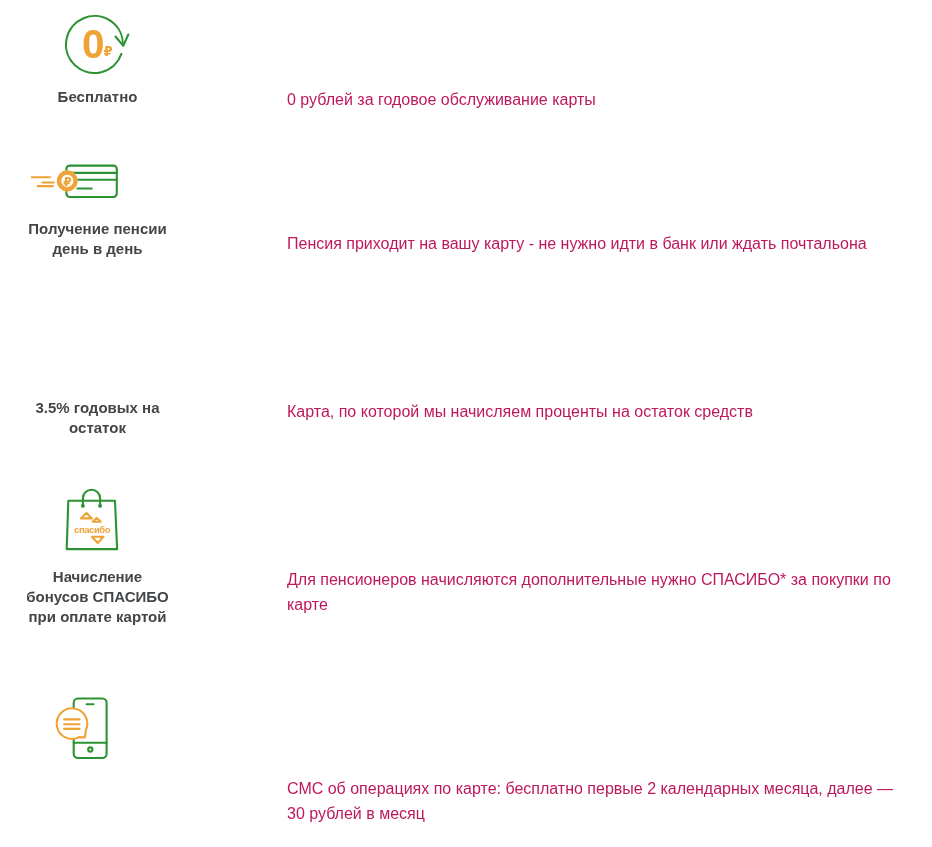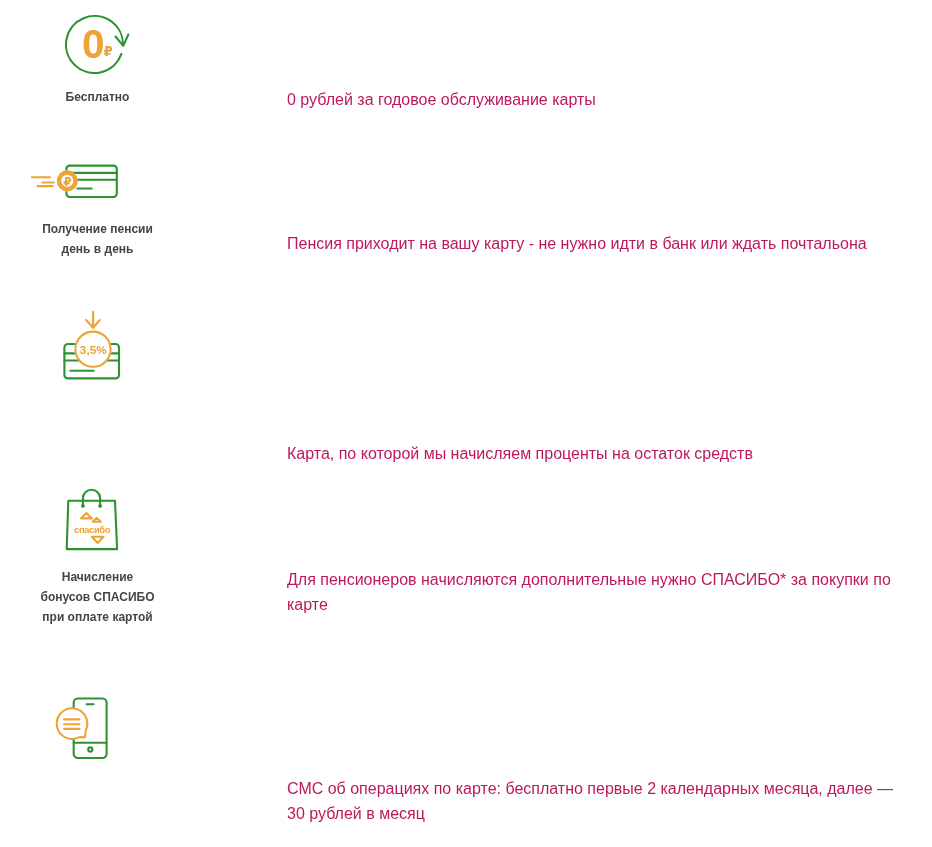--- a/index.html
+++ b/index.html
@@ -11,7 +11,7 @@
   .icon-cell{position:absolute;left:0;width:195px;height:90px;}
   .icon-cell svg{position:absolute;}
   .feat-title{position:absolute;left:0;width:195px;text-align:center;
-       font-size:12px;font-weight:bold;color:#434649;line-height:20px;
+       font-size:15px;font-weight:bold;color:#434649;line-height:20px;
        white-space:pre-line;}
   .feat-desc{position:absolute;left:287px;font-size:16px;color:#be185d;
        line-height:24.6px;}

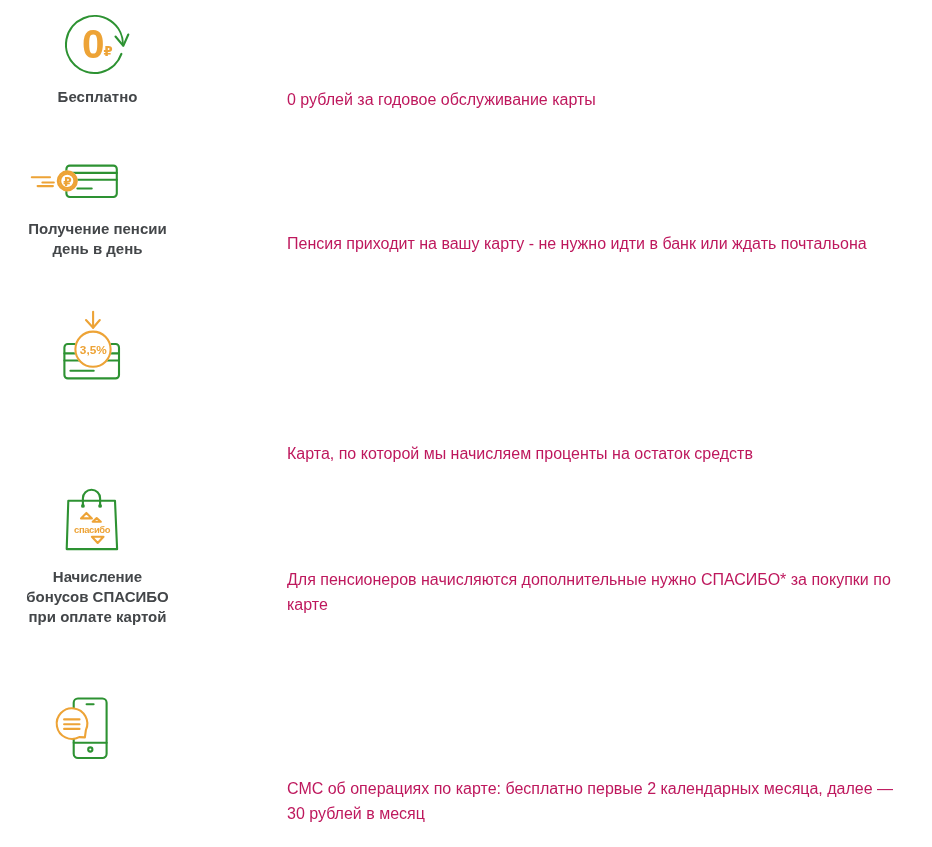--- a/index.html
+++ b/index.html
@@ -68,25 +68,6 @@
   </div>
 
   <div class="feature" style="top:300px;height:190px;">
-    <div class="icon-cell" style="top:0px;">
-      <svg width="90" height="90" viewBox="0 0 90 90" style="left:55px;top:5px;">
-        <g>
-          <path d="M38.1 6.8 V22.8" class="o" stroke-width="2.3"></path>
-          <path d="M31.0 15.0 L38.1 22.8 L44.8 15.0" class="o" stroke-width="2.2"></path>
-        </g>
-        <g>
-          <rect x="9.4" y="39.0" width="54.6" height="34.4" rx="3.4" class="g"></rect>
-          <path d="M9.4 48.4 H64.0" class="g"></path>
-          <path d="M9.4 55.5 H64.0" class="g"></path>
-          <path d="M15.4 65.7 H38.7" class="g" stroke-width="2.6"></path>
-        </g>
-        <g>
-          <circle cx="38.0" cy="44.2" r="18.6" fill="#ffffff" stroke="none"></circle>
-          <circle cx="38.0" cy="44.2" r="17.6" class="o" stroke-width="2.0"></circle>
-          <text x="38.3" y="48.6" class="ofill" style="font-family:'Liberation Sans',sans-serif;font-size:11.8px;font-weight:bold;" text-anchor="middle">3,5%</text>
-        </g>
-      </svg>
-    </div>
     <div class="feat-desc" style="top:99.9px;width:616px;margin-top:42px;">Карта, по которой мы начисляем проценты на остаток средств</div>
   </div>
 

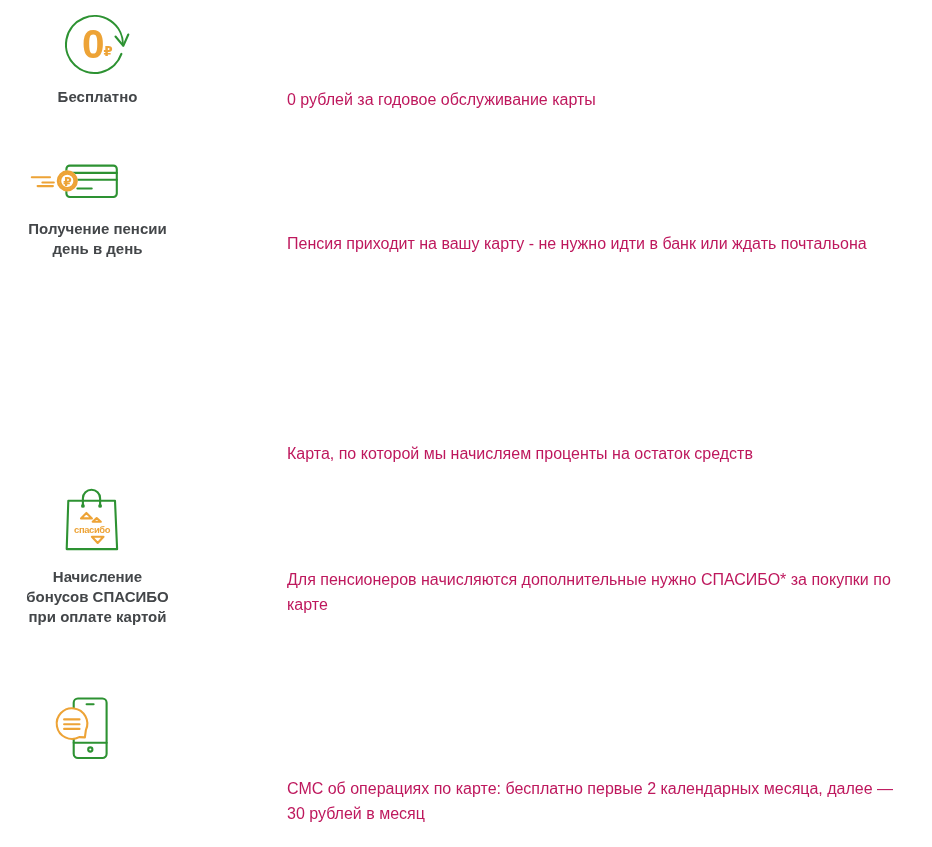--- a/index.html
+++ b/index.html
@@ -68,6 +68,8 @@
   </div>
 
   <div class="feature" style="top:300px;height:190px;">
+    <div class="feat-title" style="top:98.2px;">3.5% годовых на
+остаток</div>
     <div class="feat-desc" style="top:99.9px;width:616px;margin-top:42px;">Карта, по которой мы начисляем проценты на остаток средств</div>
   </div>
 

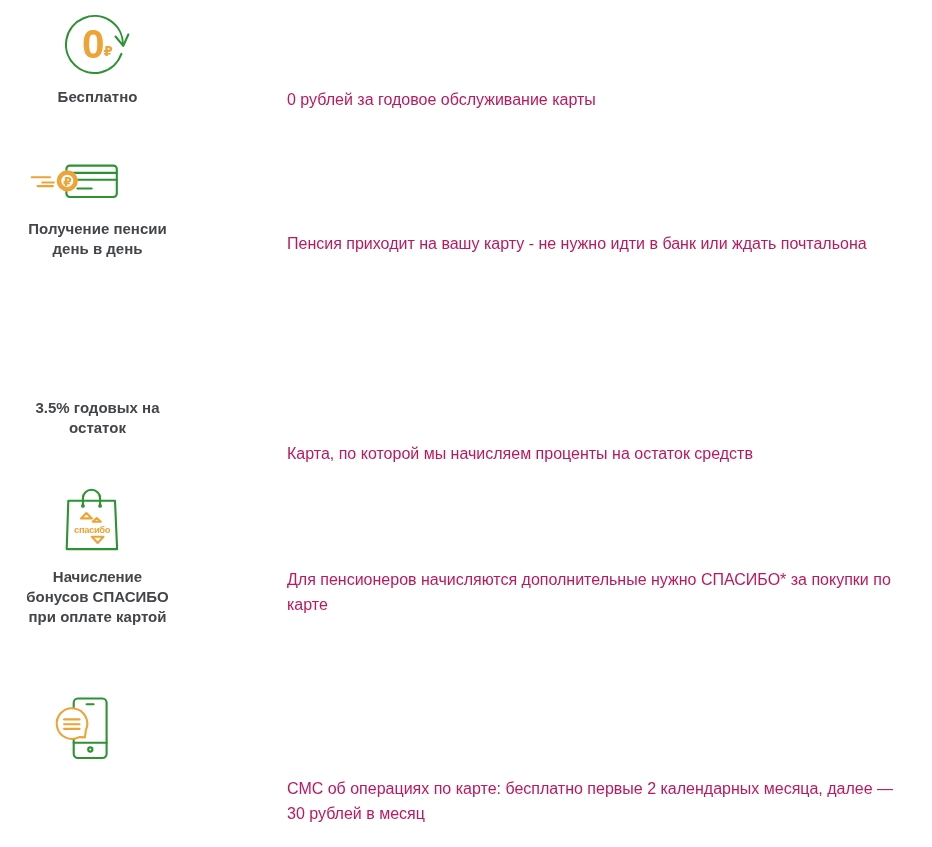--- a/index.html
+++ b/index.html
@@ -70,7 +70,7 @@
   <div class="feature" style="top:300px;height:190px;">
     <div class="feat-title" style="top:98.2px;">3.5% годовых на
 остаток</div>
-    <div class="feat-desc" style="top:99.9px;width:616px;margin-top:42px;">Карта, по которой мы начисляем проценты на остаток средств</div>
+    <div class="feat-desc" style="top:99.9px;width:616px;">Карта, по которой мы начисляем проценты на остаток средств</div>
   </div>
 
   <div class="feature" style="top:480px;height:200px;">

